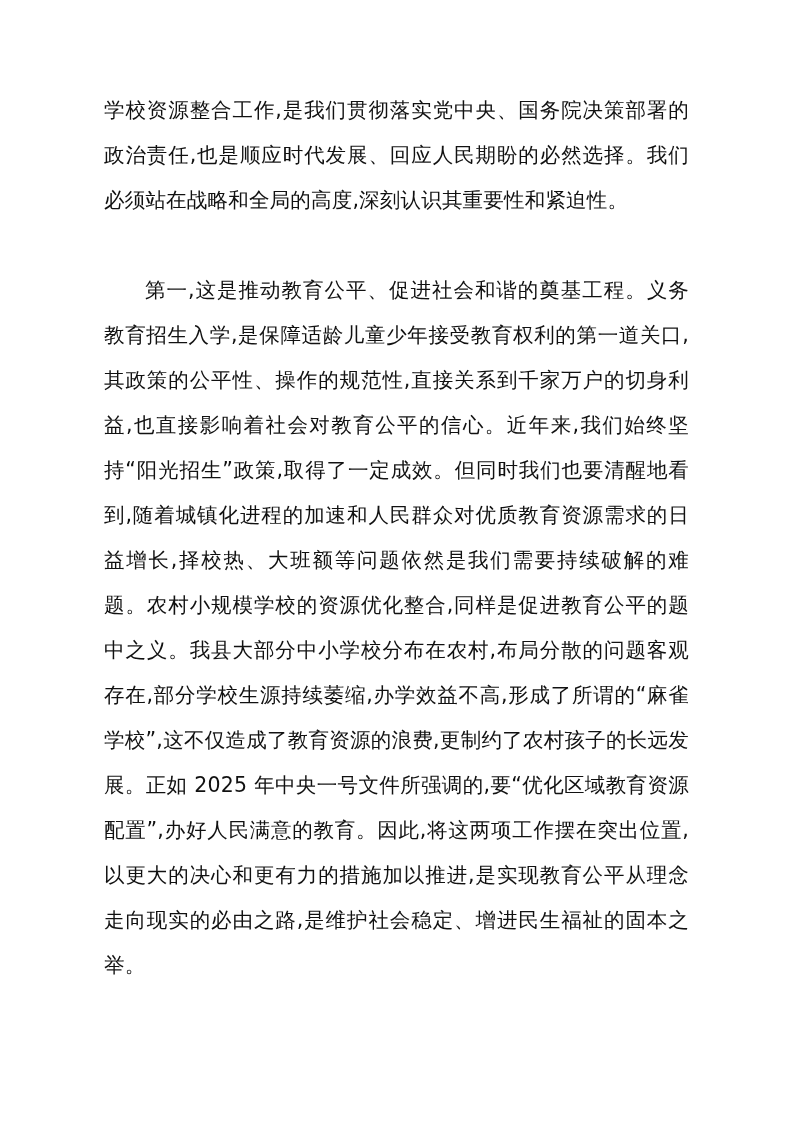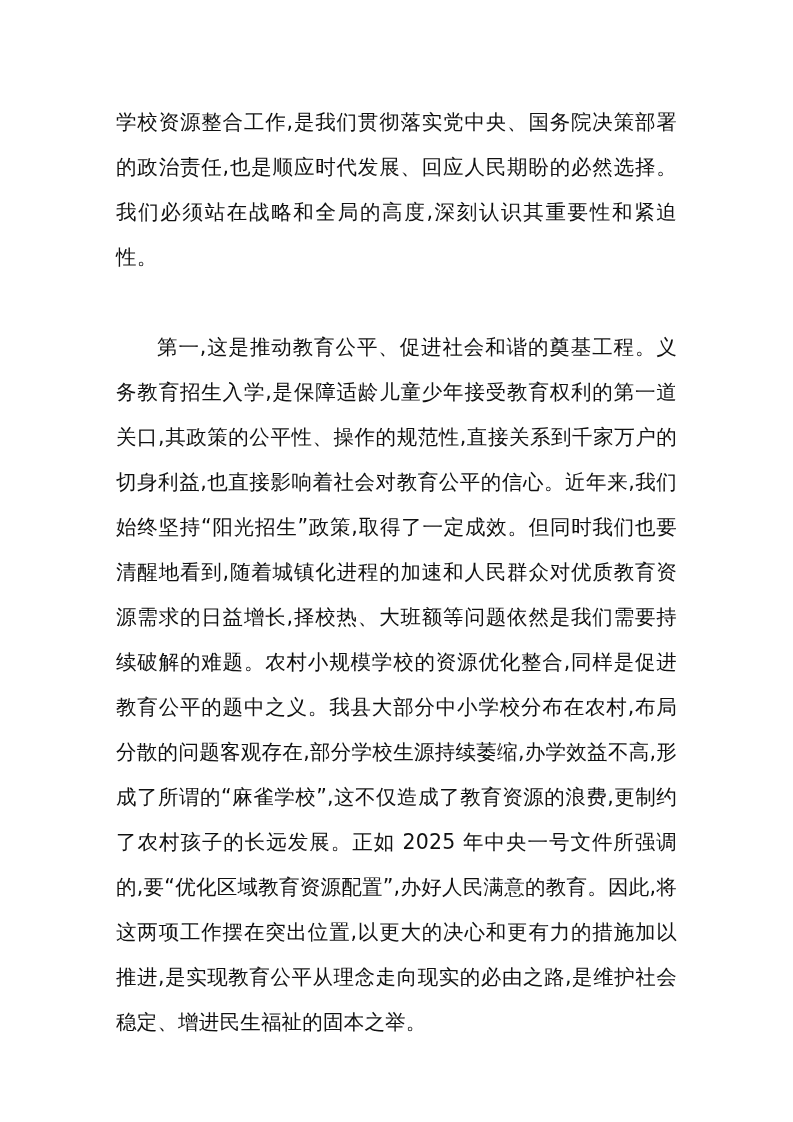--- a/index.html
+++ b/index.html
@@ -31,7 +31,7 @@
     color: #111111;
   }
   .para {
-    margin: 12px;
+    margin: 0;
     white-space: pre-wrap;
   }
   .para + .para {

